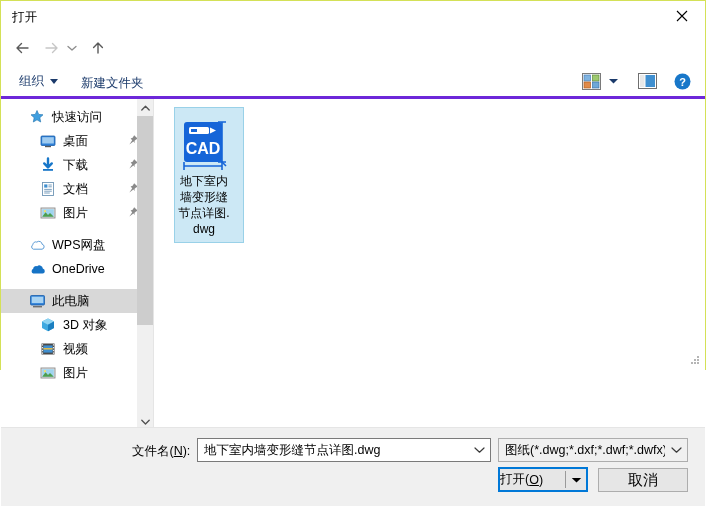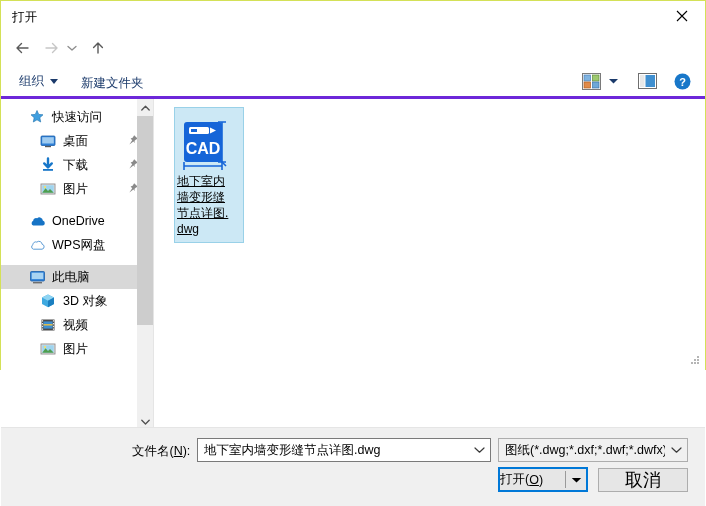--- a/index.html
+++ b/index.html
@@ -213,7 +213,7 @@
     padding: 4px 12px 5px 2px;
     background: #cce8f5;
     border: 1px solid #99d1e8;
-    text-decoration: underline;
+    text-align: center;
   }
   .file-icon {
     width: 56px; height: 56px;

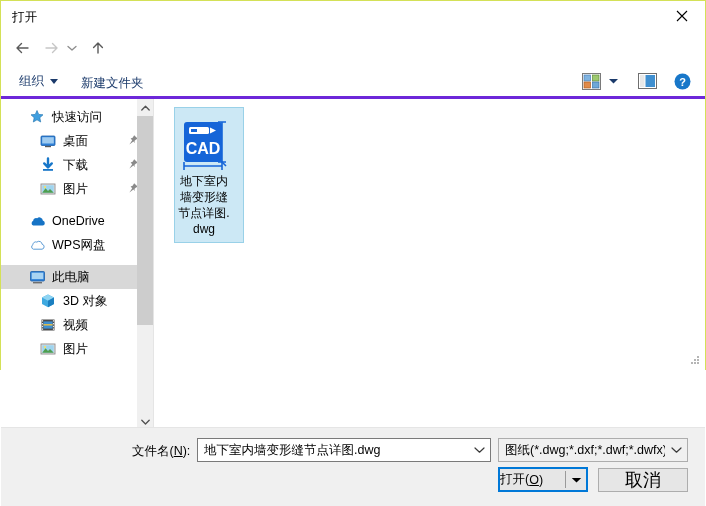--- a/index.html
+++ b/index.html
@@ -445,6 +445,21 @@
               </svg>
             </span>
             <span class="nav-label">下载</span>
+            <span class="pin"><svg width="12" height="12" viewBox="0 0 12 12">
+                <path d="M7.2 1.2 L10.8 4.8 L9 5.4 L7.4 7 L8 9 L6.4 7.4 L2.4 10.4 L5.2 6.2 L3.6 4.6 L5.6 3.8 Z" fill="#8a8a8a"></path>
+              </svg></span>
+          </div>
+          <div class="nav-item indent-1">
+            <span class="nav-ico">
+              <svg width="16" height="16" viewBox="0 0 16 16">
+                <rect x="2.5" y="1.5" width="11" height="13" fill="#ffffff" stroke="#6f95b5" stroke-width="0.9"></rect>
+                <rect x="4.2" y="3.4" width="3.2" height="3.2" fill="#3f8fd0"></rect>
+                <g stroke="#5a88ad" stroke-width="0.8">
+                  <path d="M8.4 4 H11.8 M8.4 5.8 H11.8 M4.2 8.4 H11.8 M4.2 10.2 H11.8 M4.2 12 H9.8"></path>
+                </g>
+              </svg>
+            </span>
+            <span class="nav-label">文档</span>
             <span class="pin"><svg width="12" height="12" viewBox="0 0 12 12">
                 <path d="M7.2 1.2 L10.8 4.8 L9 5.4 L7.4 7 L8 9 L6.4 7.4 L2.4 10.4 L5.2 6.2 L3.6 4.6 L5.6 3.8 Z" fill="#8a8a8a"></path>
               </svg></span>

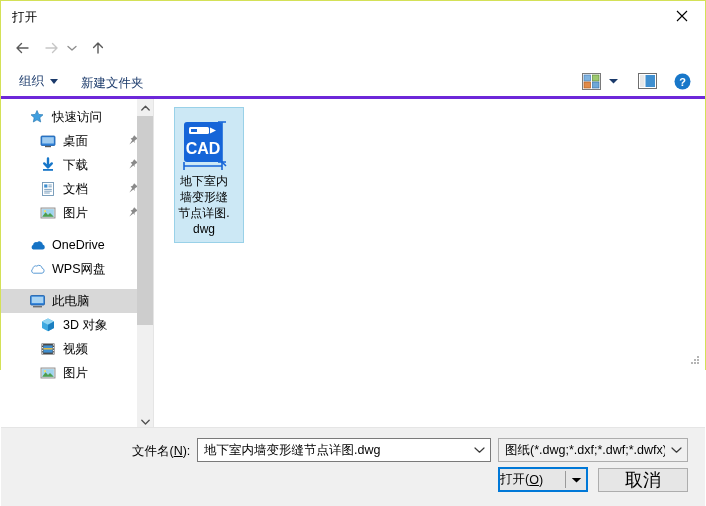--- a/index.html
+++ b/index.html
@@ -482,18 +482,18 @@
           <div class="nav-item indent-0">
             <span class="nav-ico">
               <svg width="17" height="16" viewBox="0 0 17 16">
+                <path d="M4.4 12.2 h8.6 a2.5 2.5 0 0 0 0.2 -4.9 a3.3 3.3 0 0 0 -5.4 -2.2 a2.7 2.7 0 0 0 -3.8 2.5 a2.5 2.5 0 0 0 0.4 4.6 Z" fill="#ffffff" stroke="#5b9bd5" stroke-width="1"></path>
+              </svg>
+            </span>
+            <span class="nav-label">WPS网盘</span>
+          </div>
+          <div class="nav-item indent-0">
+            <span class="nav-ico">
+              <svg width="17" height="16" viewBox="0 0 17 16">
                 <path d="M4.2 12.6 h9.4 a2.6 2.6 0 0 0 0.2 -5.1 a3.4 3.4 0 0 0 -5.6 -2.3 a2.8 2.8 0 0 0 -4 2.6 a2.6 2.6 0 0 0 0 4.8 Z" fill="#1673c5"></path>
               </svg>
             </span>
             <span class="nav-label">OneDrive</span>
-          </div>
-          <div class="nav-item indent-0">
-            <span class="nav-ico">
-              <svg width="17" height="16" viewBox="0 0 17 16">
-                <path d="M4.4 12.2 h8.6 a2.5 2.5 0 0 0 0.2 -4.9 a3.3 3.3 0 0 0 -5.4 -2.2 a2.7 2.7 0 0 0 -3.8 2.5 a2.5 2.5 0 0 0 0.4 4.6 Z" fill="#ffffff" stroke="#5b9bd5" stroke-width="1"></path>
-              </svg>
-            </span>
-            <span class="nav-label">WPS网盘</span>
           </div>
           <div class="grp-gap"></div>
           <div class="nav-item indent-0 selected">

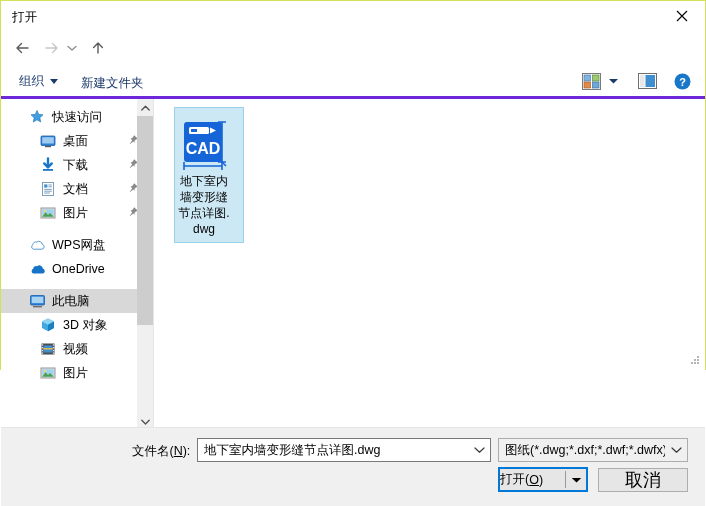--- a/index.html
+++ b/index.html
@@ -293,7 +293,7 @@
     border: 1px solid #adadad;
     background: #e6e6e6;
     display: flex; align-items: center; justify-content: center;
-    font-size: 18px; color: #000;
+    font-size: 15px; color: #000;
   }
   .grip {
     position: absolute; right: 4px; bottom: 3px;

